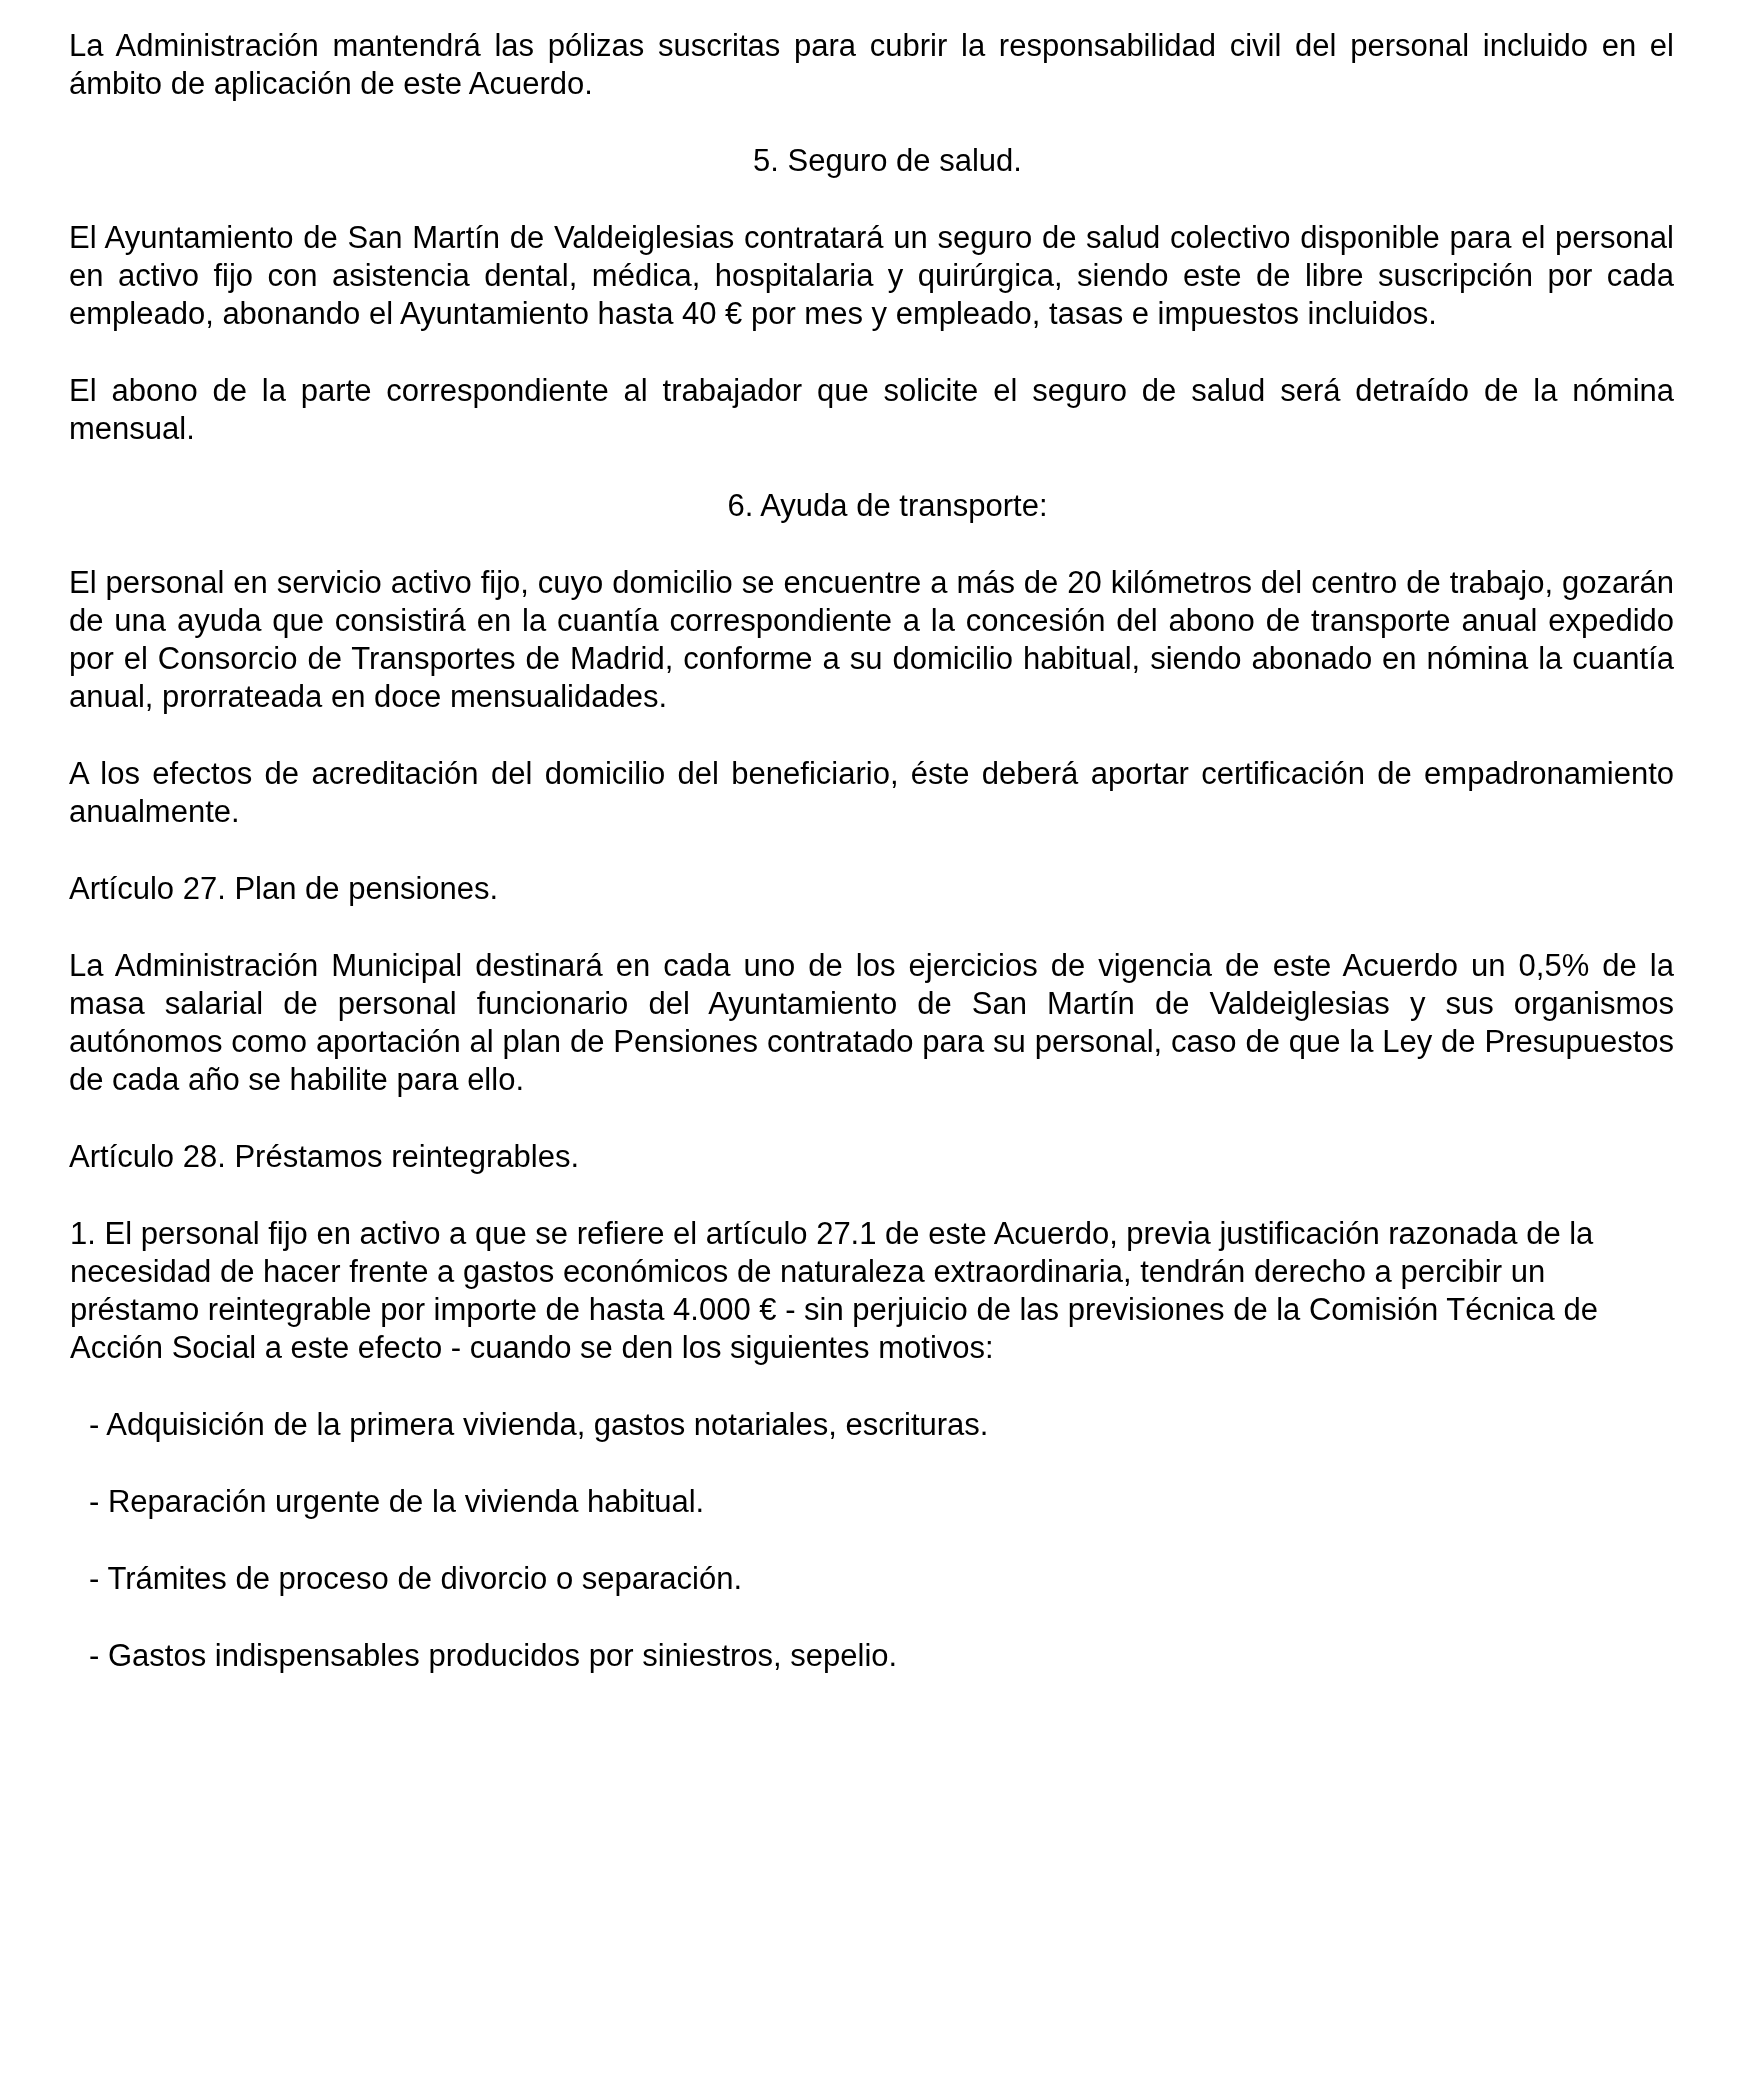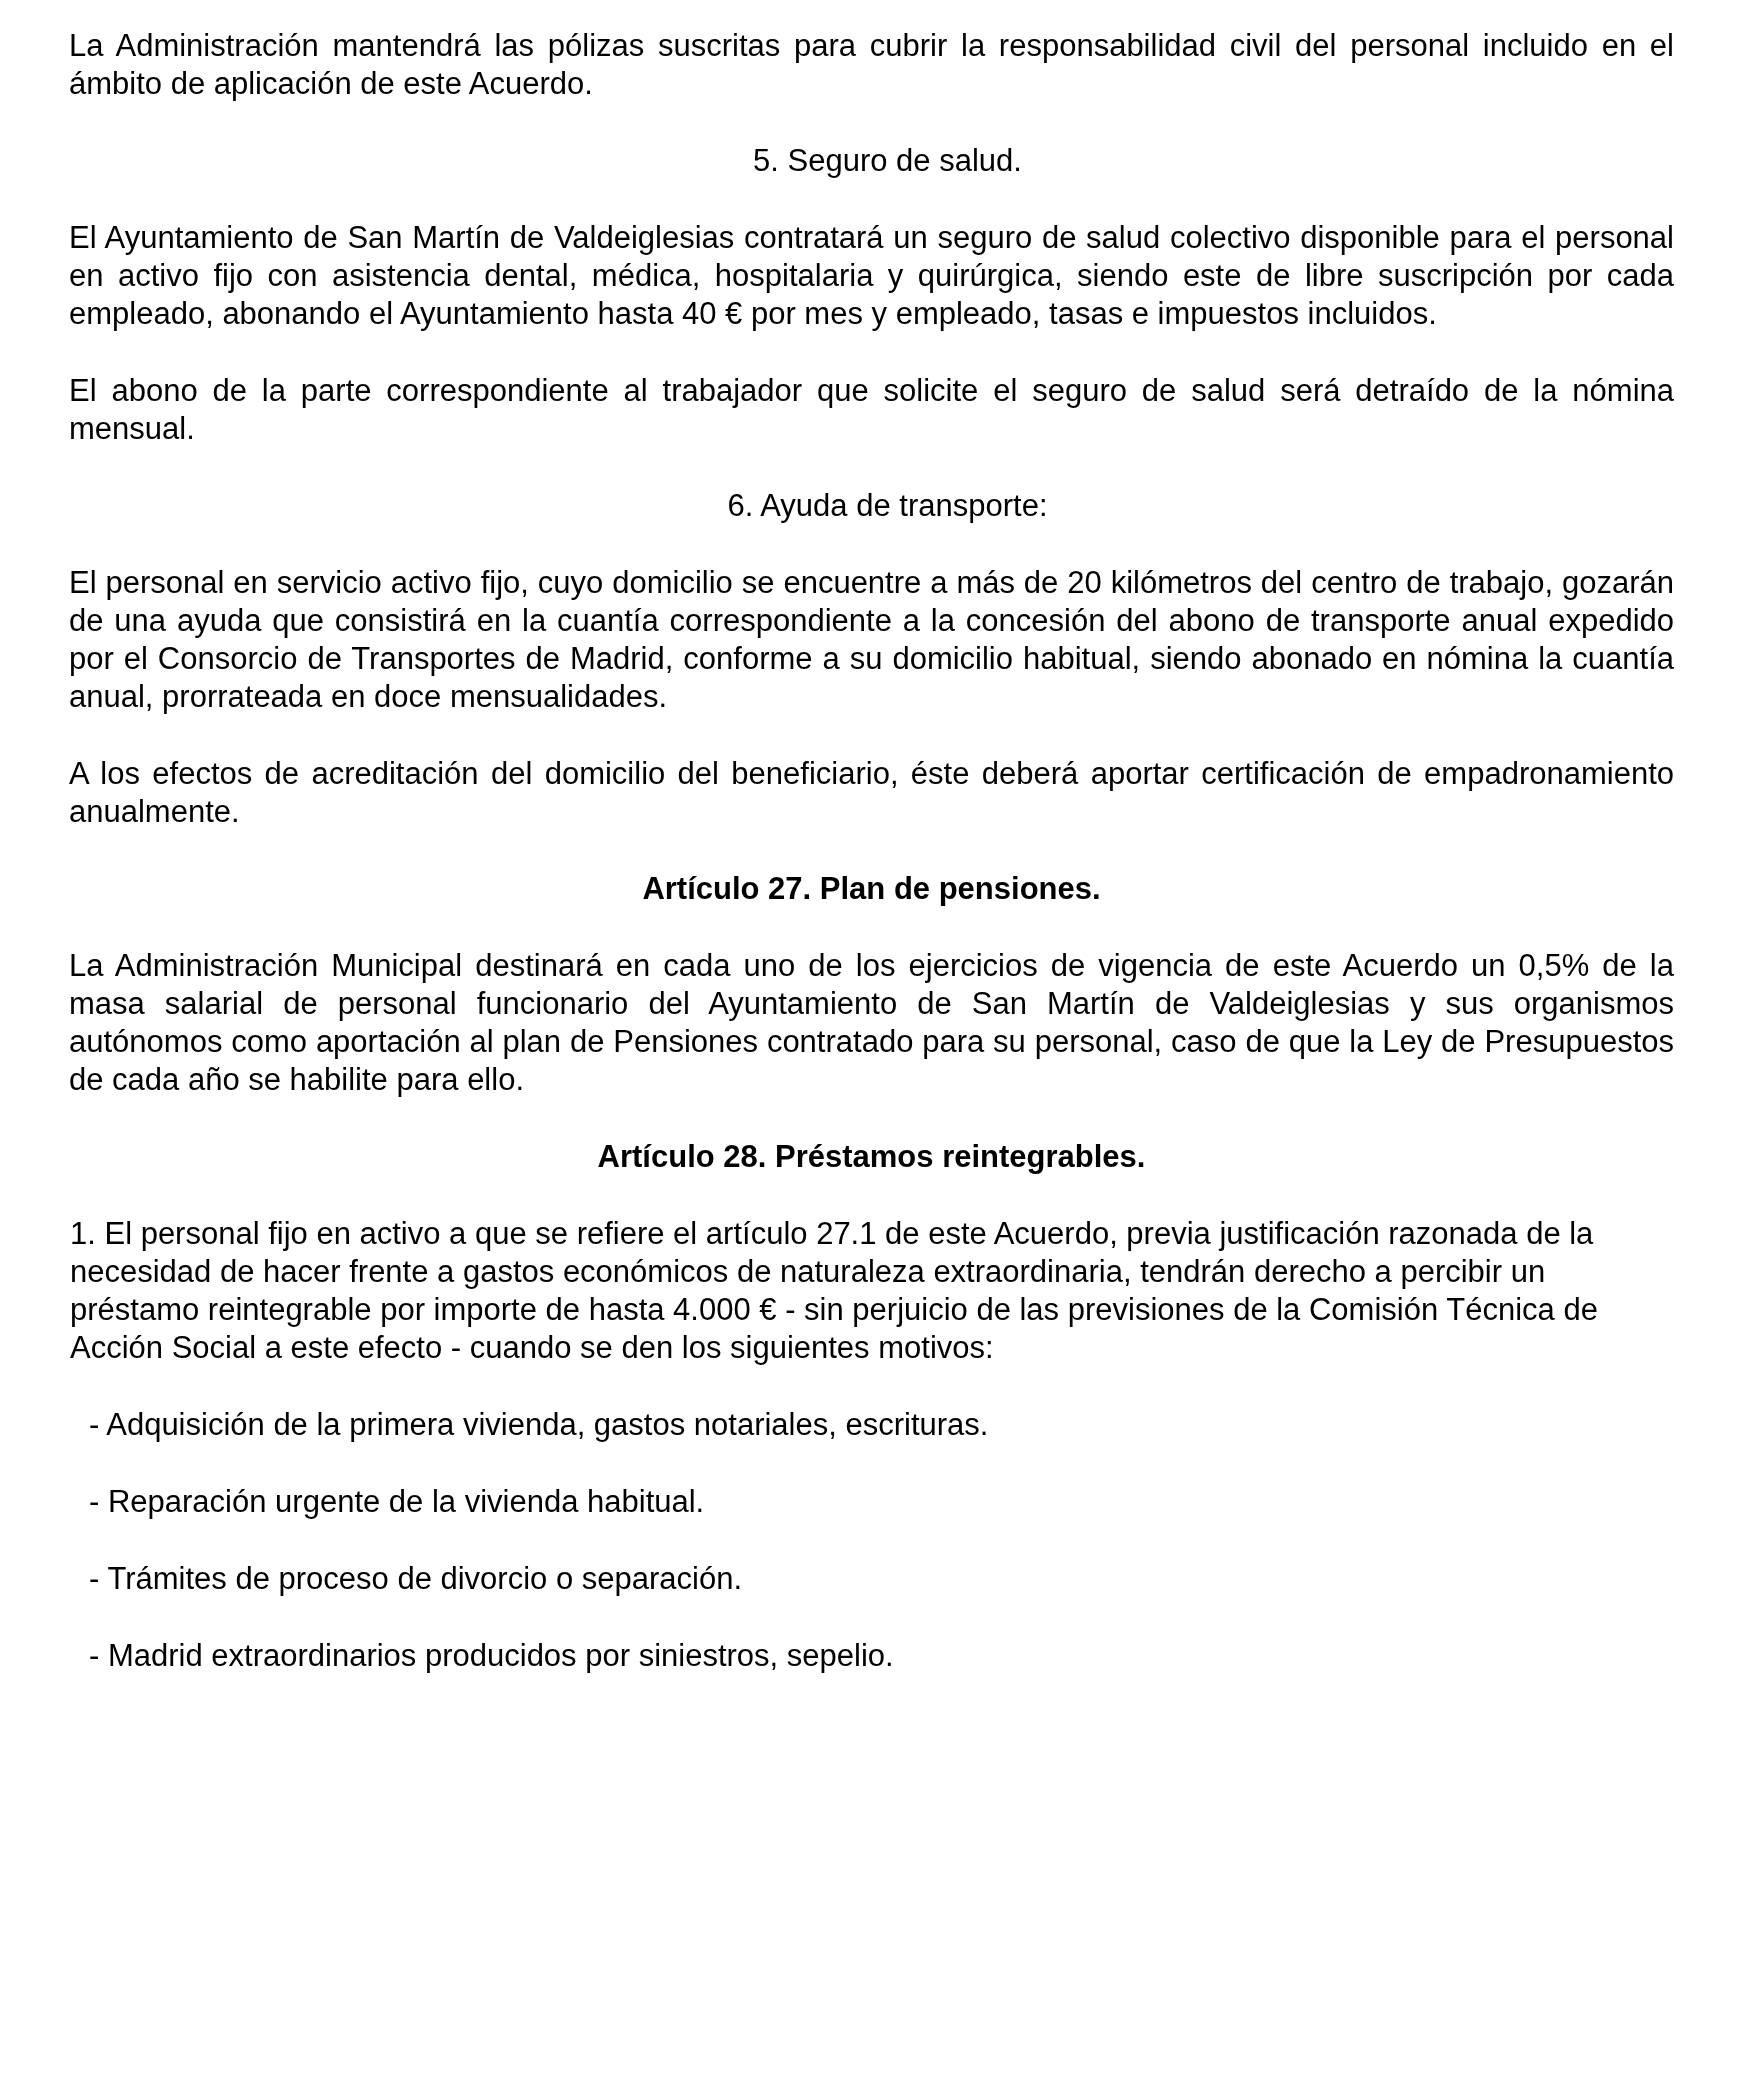--- a/index.html
+++ b/index.html
@@ -33,8 +33,8 @@
     text-align: center;
   }
   .heading {
-    font-weight: bold;
-    text-align: center;
+    font-weight: normal;
+    text-align: left;
   }
   .num-para {
     margin-left: 1px;

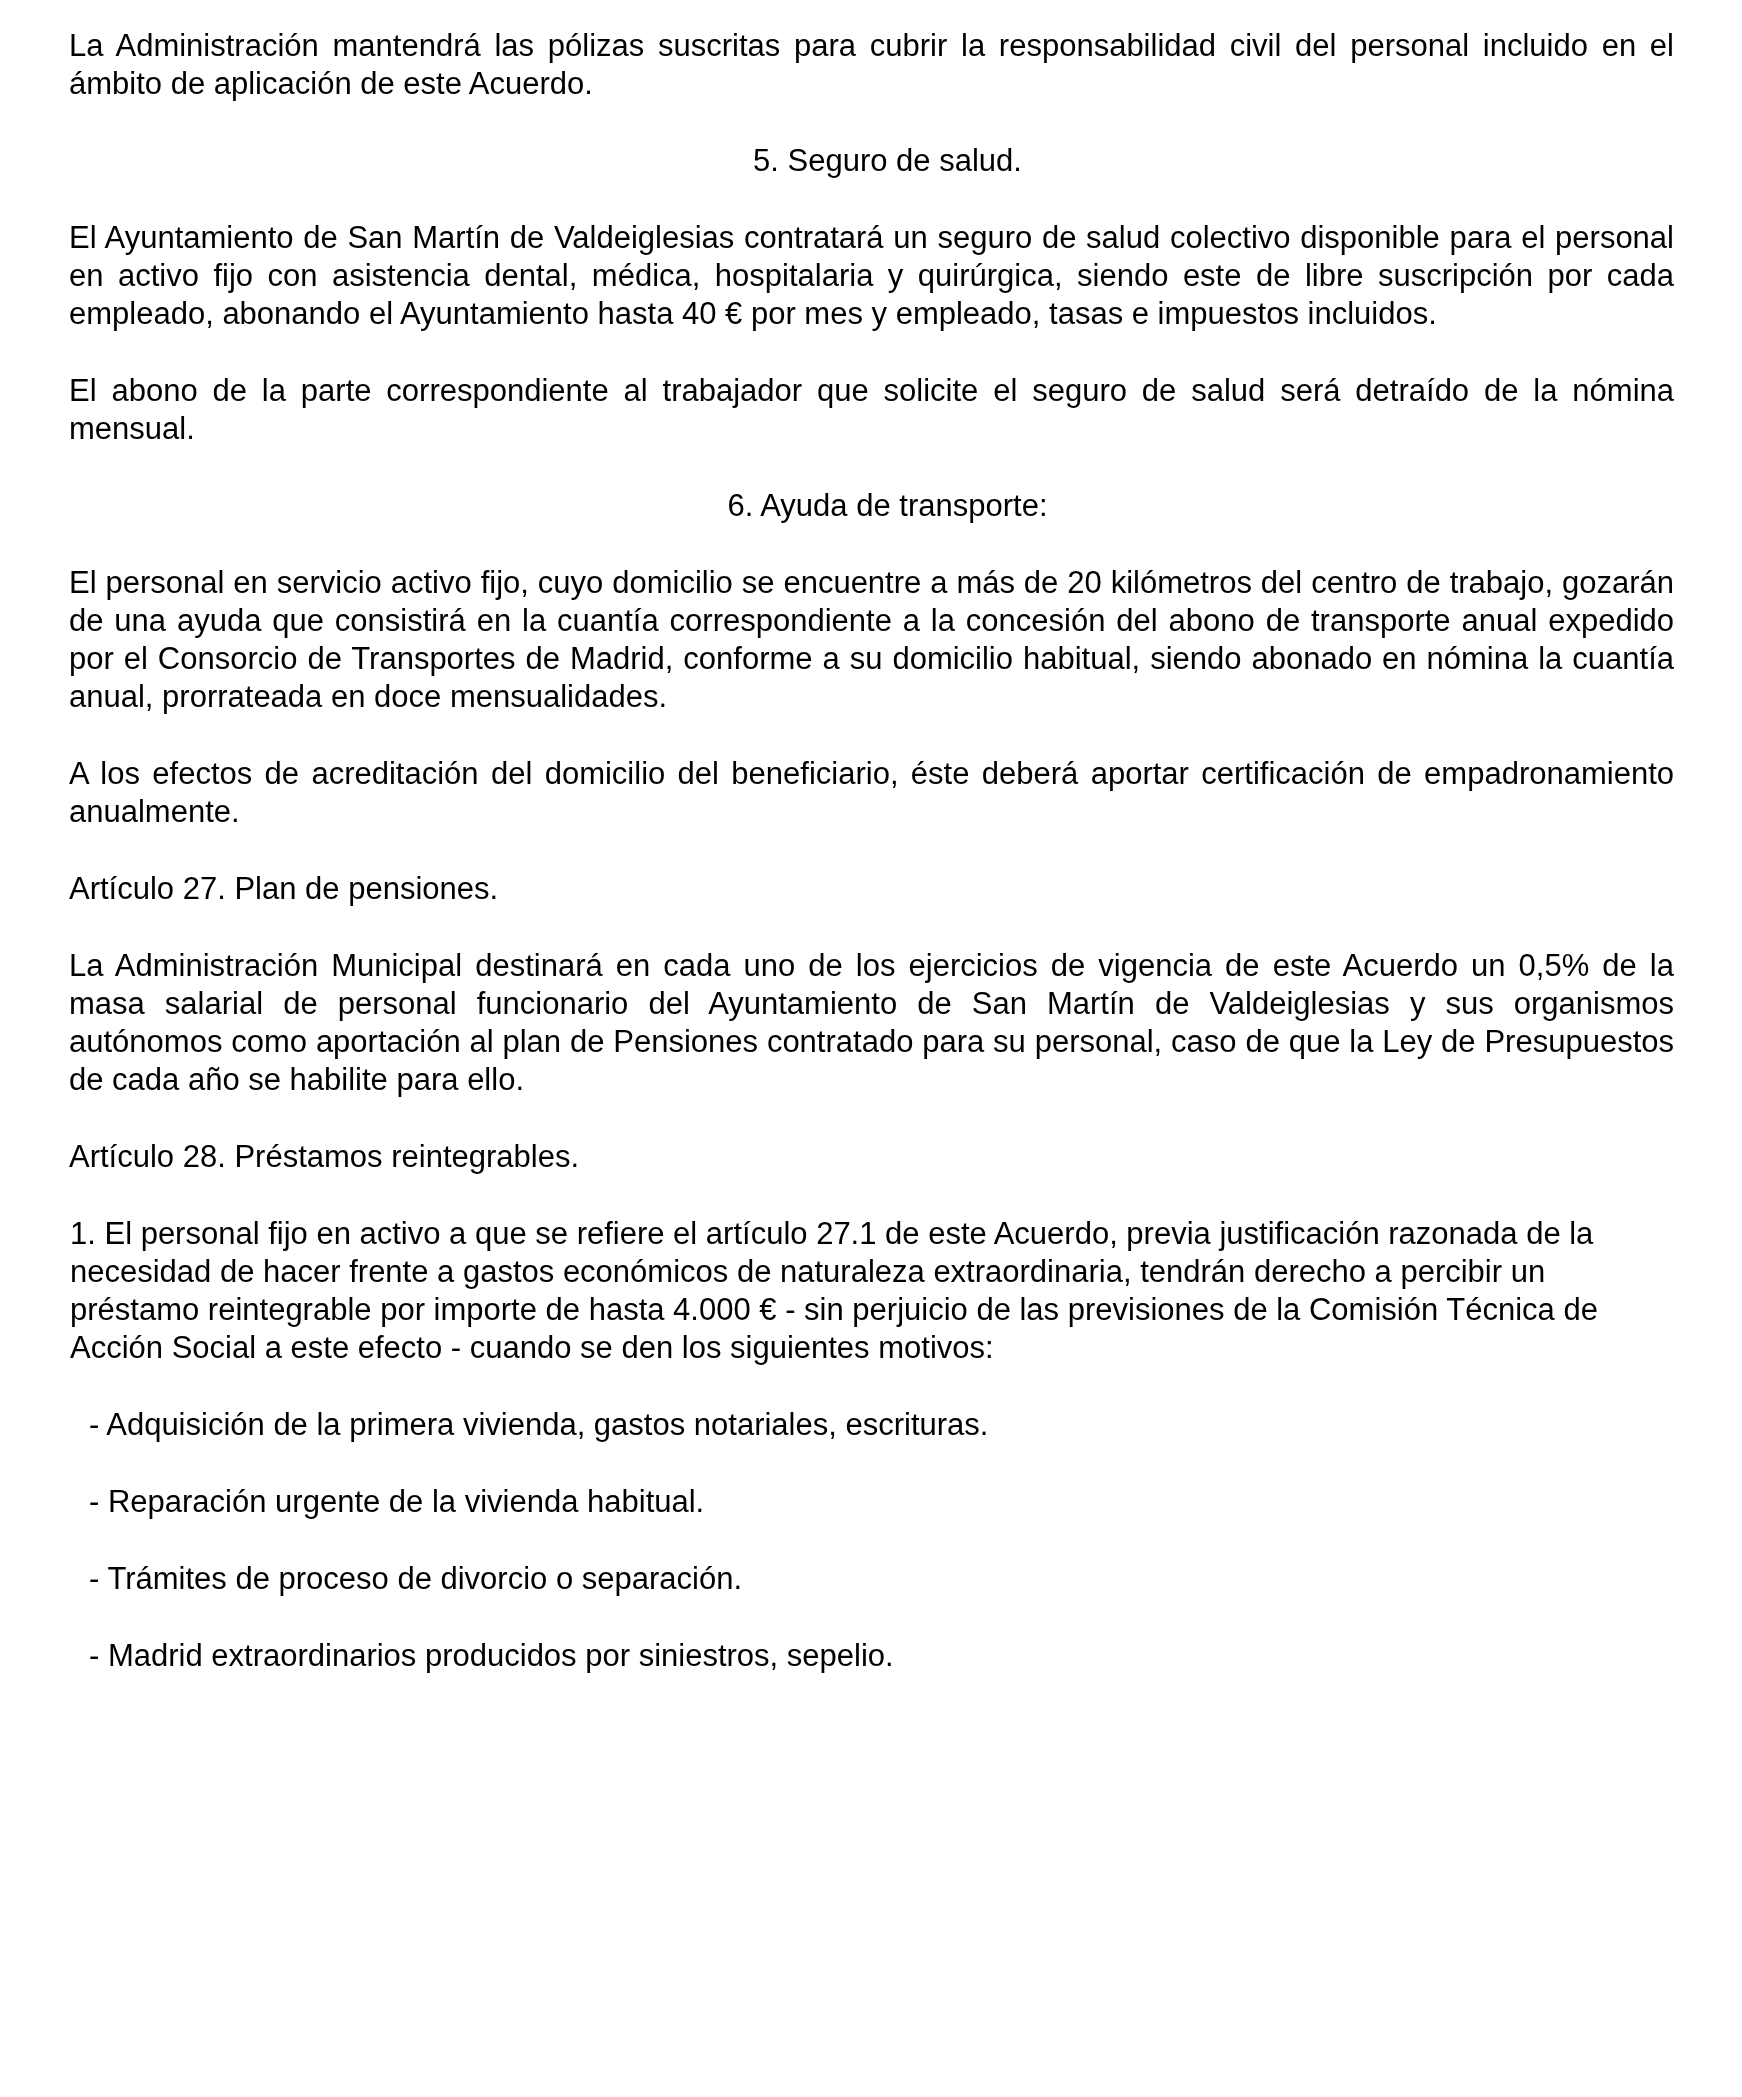--- a/index.html
+++ b/index.html
@@ -64,7 +64,7 @@
   <p class="block dash-item">- Adquisición de la primera vivienda, gastos notariales, escrituras.</p>
   <p class="block dash-item">- Reparación urgente de la vivienda habitual.</p>
   <p class="block dash-item">- Trámites de proceso de divorcio o separación.</p>
-  <p class="block dash-item">- Madrid extraordinarios producidos por siniestros, sepelio.</p>
+  <p class="block dash-item">- Gastos indispensables producidos por siniestros, sepelio.</p>
 </div>
 
 

